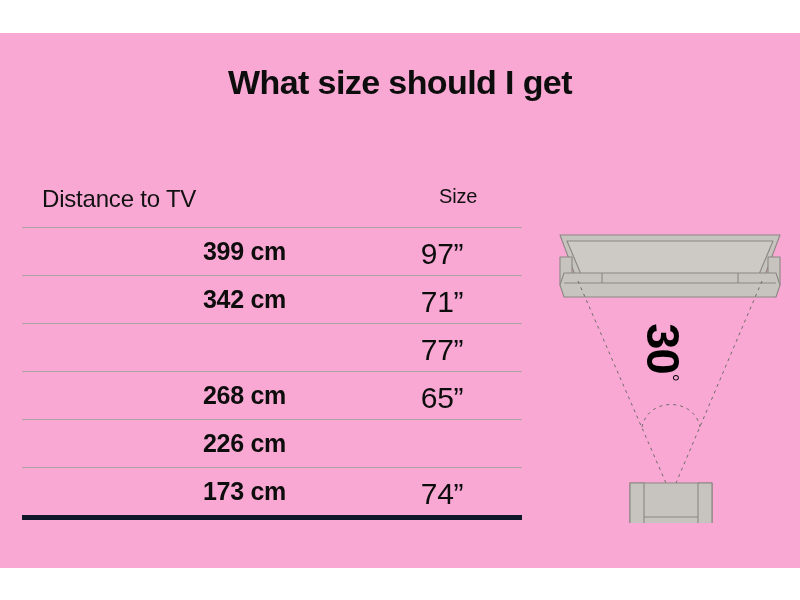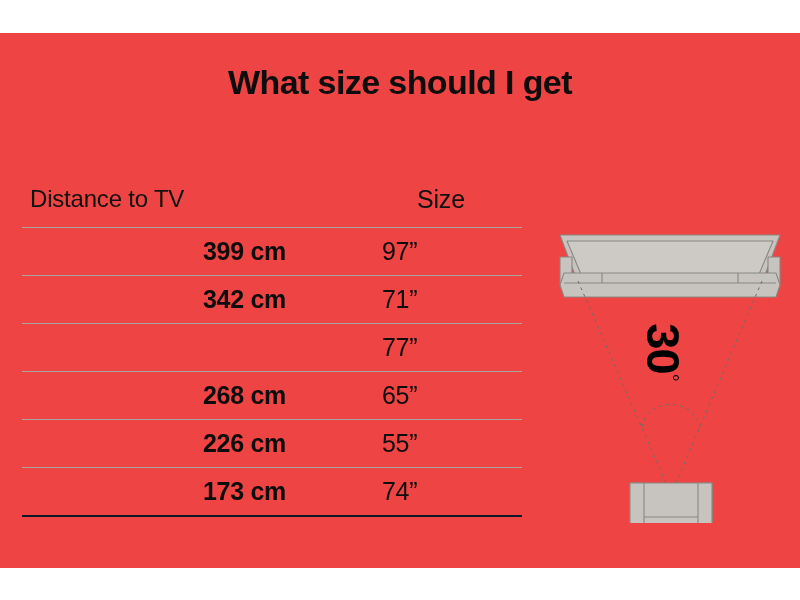--- a/index.html
+++ b/index.html
@@ -21,7 +21,7 @@
     top: 33px;
     width: 800px;
     height: 535px;
-    background: #ef4444;
+    background: #f9a8d4;
     overflow: hidden;
   }
 

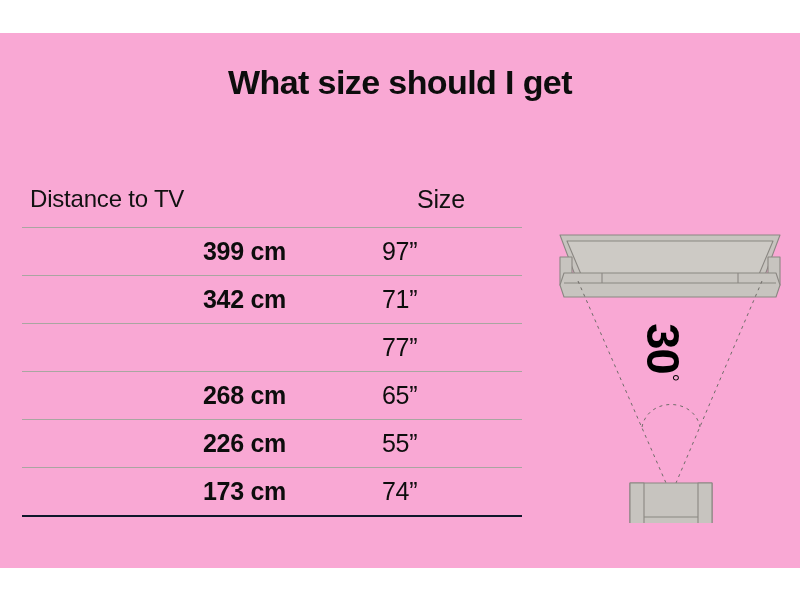--- a/index.html
+++ b/index.html
@@ -50,6 +50,7 @@
   .thead {
     position: relative;
     height: 42px;
+    margin-left: 12px;
   }
   .th-distance {
     position: absolute;

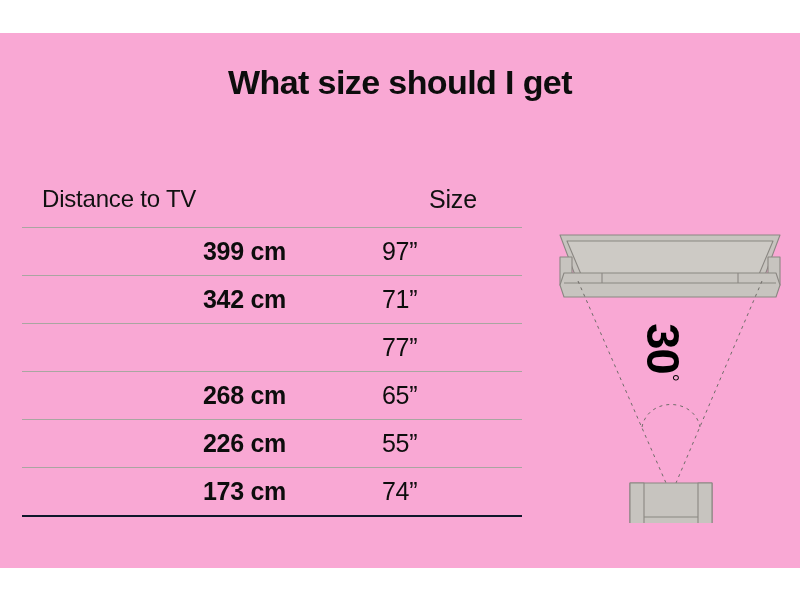--- a/index.html
+++ b/index.html
@@ -63,9 +63,9 @@
   }
   .th-size {
     position: absolute;
-    left: 395px;
+    left: 405px;
     top: 0;
-    font-size: 25px;
+    font-size: 20px;
     font-weight: 400;
     color: #111111;
     letter-spacing: -0.2px;

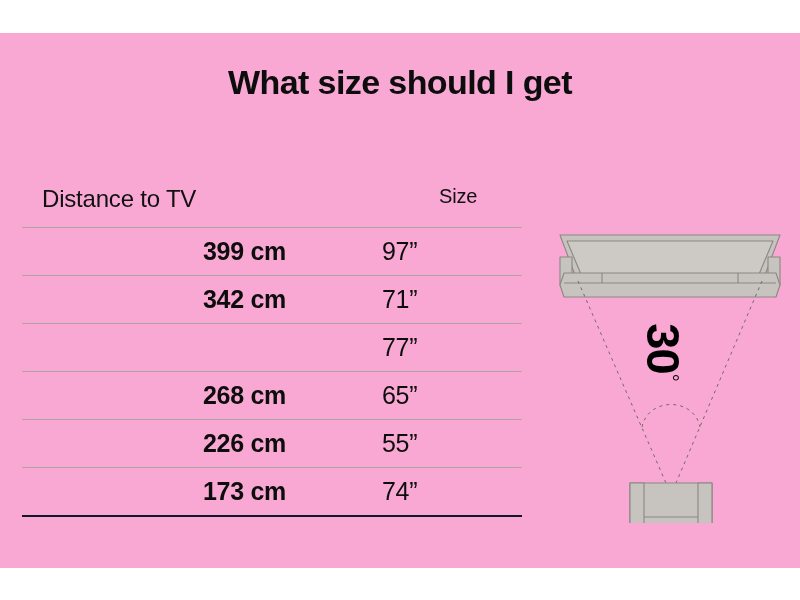--- a/index.html
+++ b/index.html
@@ -96,7 +96,8 @@
     left: 360px;
     top: 9px;
     width: 120px;
-    font-size: 25px;
+    text-align: center;
+    font-size: 30px;
     font-weight: 500;
     color: #0d0d0d;
     letter-spacing: -0.3px;

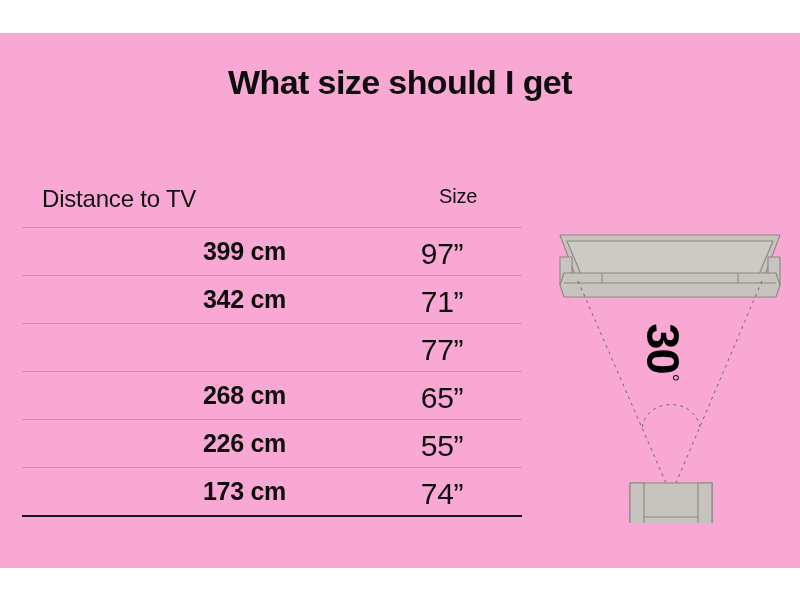--- a/index.html
+++ b/index.html
@@ -167,7 +167,6 @@
       </div>
       <div class="row">
         <div class="cell-distance">226 cm</div>
-        <div class="cell-size">55”</div>
       </div>
       <div class="row">
         <div class="cell-distance">173 cm</div>

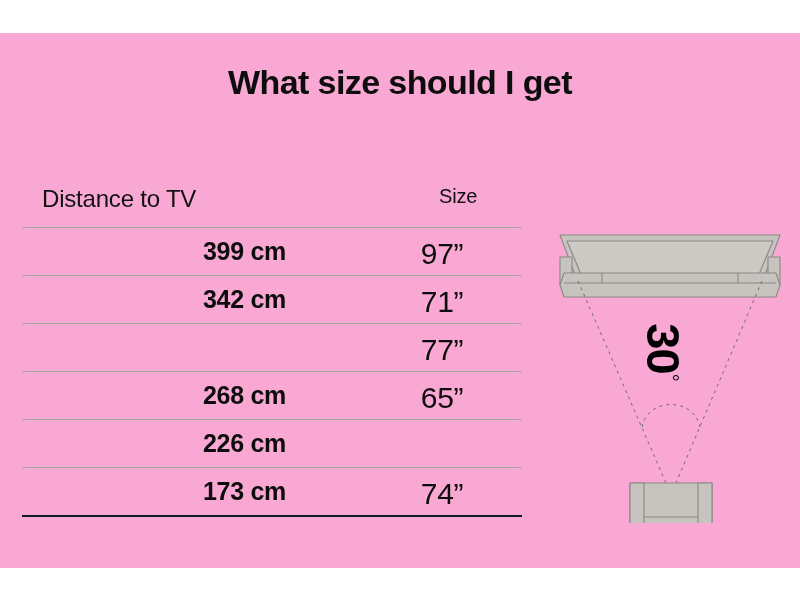--- a/index.html
+++ b/index.html
@@ -78,7 +78,7 @@
     border-top: 1px solid #a9a6a1;
   }
   .row:last-child {
-    border-bottom: 2px solid #0f172a;
+    border-bottom: 5px solid #0f172a;
   }
   .cell-distance {
     position: absolute;

